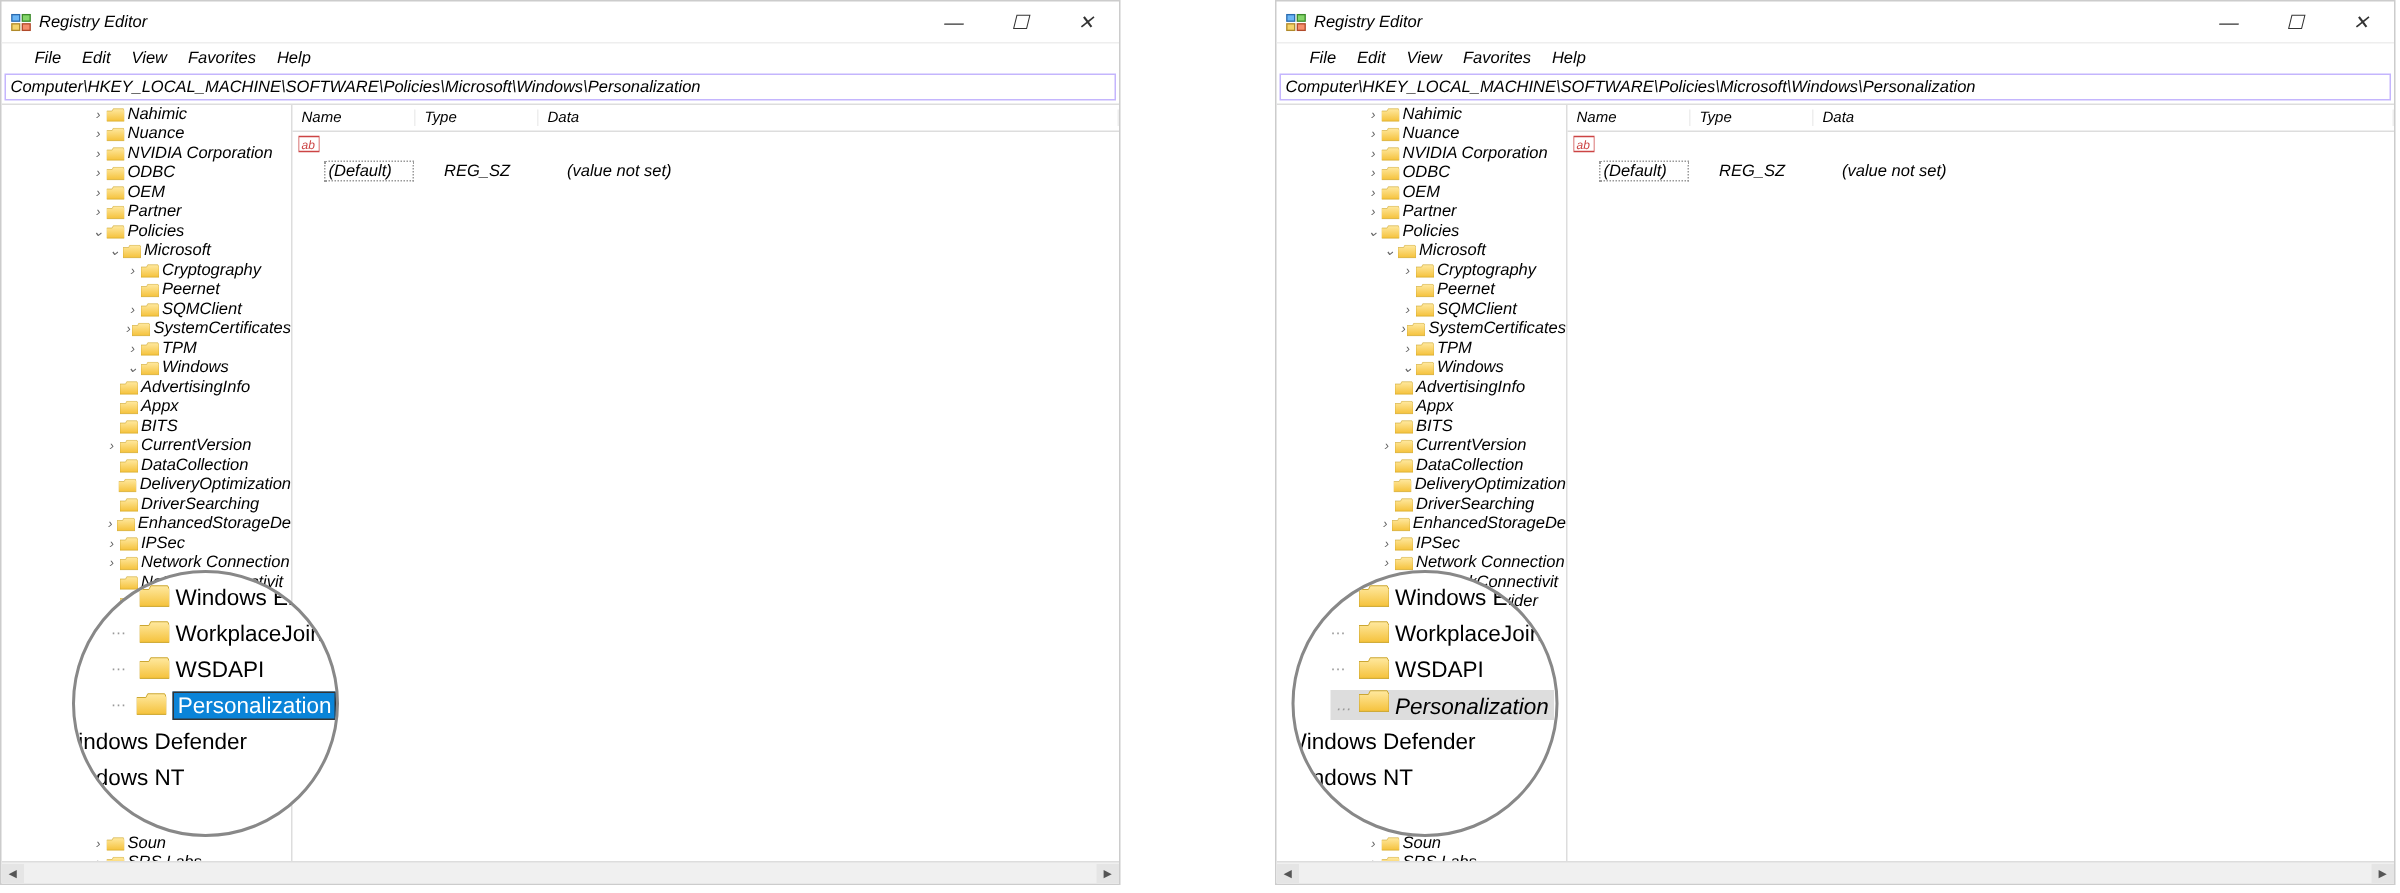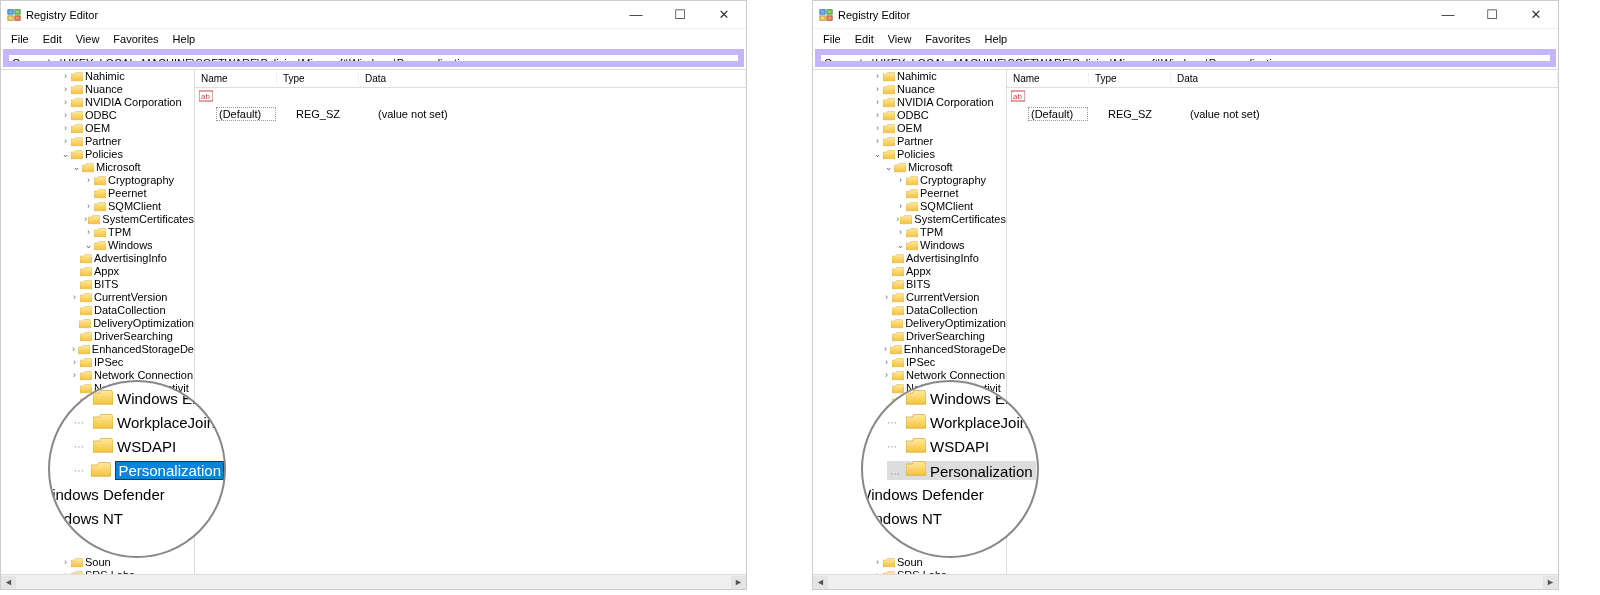--- a/index.html
+++ b/index.html
@@ -4,7 +4,7 @@
 <style>
 * { box-sizing: border-box; margin: 0; padding: 0; }
 body { font-family: "Segoe UI", Tahoma, sans-serif; font-size: 11px; background: #fff; color: #000; width: 1600px; height: 595px; position: relative; overflow: hidden; }
-.screenshot-pair { display: flex; gap: 65px; }
+.screenshot-pair { display: flex; gap: 103px; font-style: italic; }
 .reg-window { width: 747px; height: 590px; border: 1px solid #ccc; background: #fff; position: relative; overflow: hidden; display: flex; flex-direction: column; }
 .titlebar { height: 28px; display: flex; align-items: center; justify-content: space-between; padding: 0 0 0 6px; border-bottom: 1px solid #eee; }
 .titlebar-left { display: flex; align-items: center; gap: 5px; }

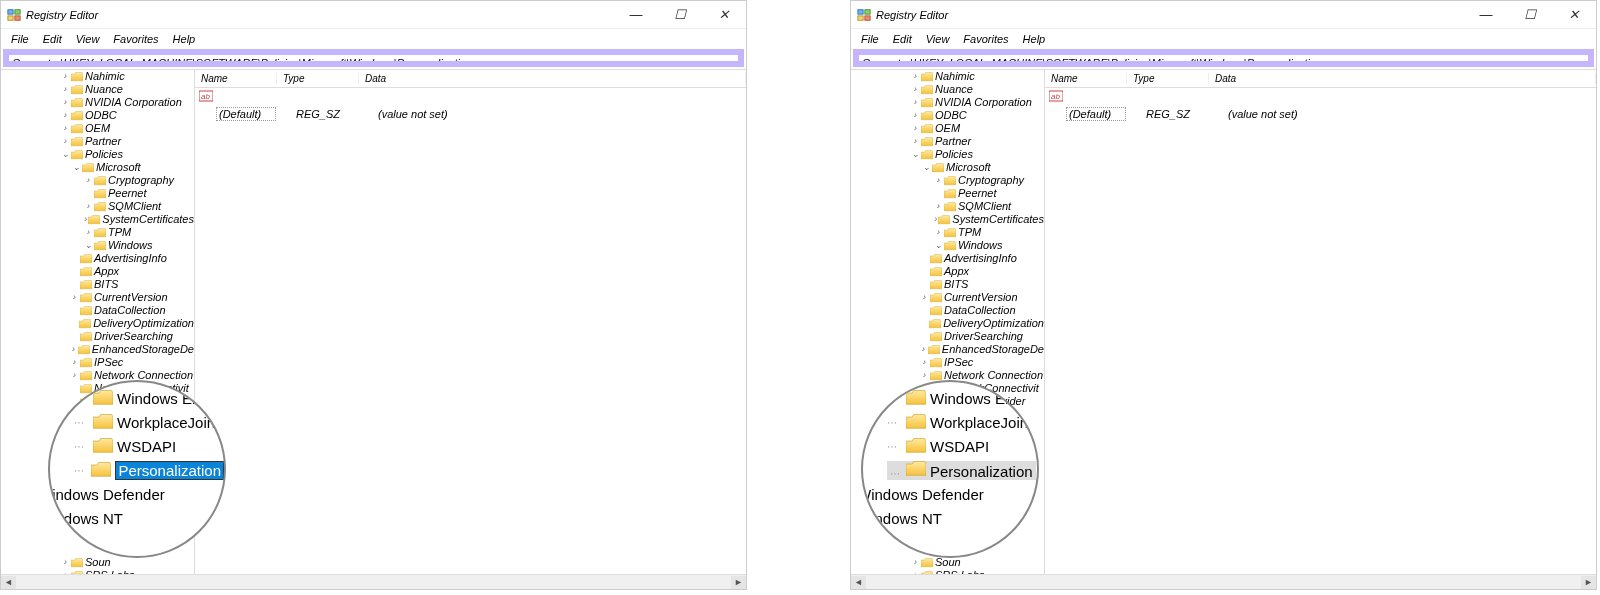--- a/index.html
+++ b/index.html
@@ -12,7 +12,7 @@
 .titlebar-title { font-size: 11px; }
 .win-controls { display: flex; }
 .win-btn { width: 44px; height: 28px; display: flex; align-items: center; justify-content: center; color: #333; font-size: 13px; cursor: pointer; }
-.menubar { height: 19px; display: flex; align-items: center; gap: 2px; padding: 0 4px; font-size: 11px; }
+.menubar { height: 19px; display: flex; align-items: center; gap: 2px; padding: 0 16px; font-size: 11px; }
 .menu-item { padding: 1px 6px; cursor: pointer; }
 .addressbar { height: 18px; border: 6px solid #c4b5fd; margin: 1px 2px 2px 2px; padding: 0 3px; font-size: 11px; line-height: 16px; white-space: nowrap; overflow: hidden; }
 .main-area { flex: 1; display: flex; border-top: 1px solid #ddd; overflow: hidden; }

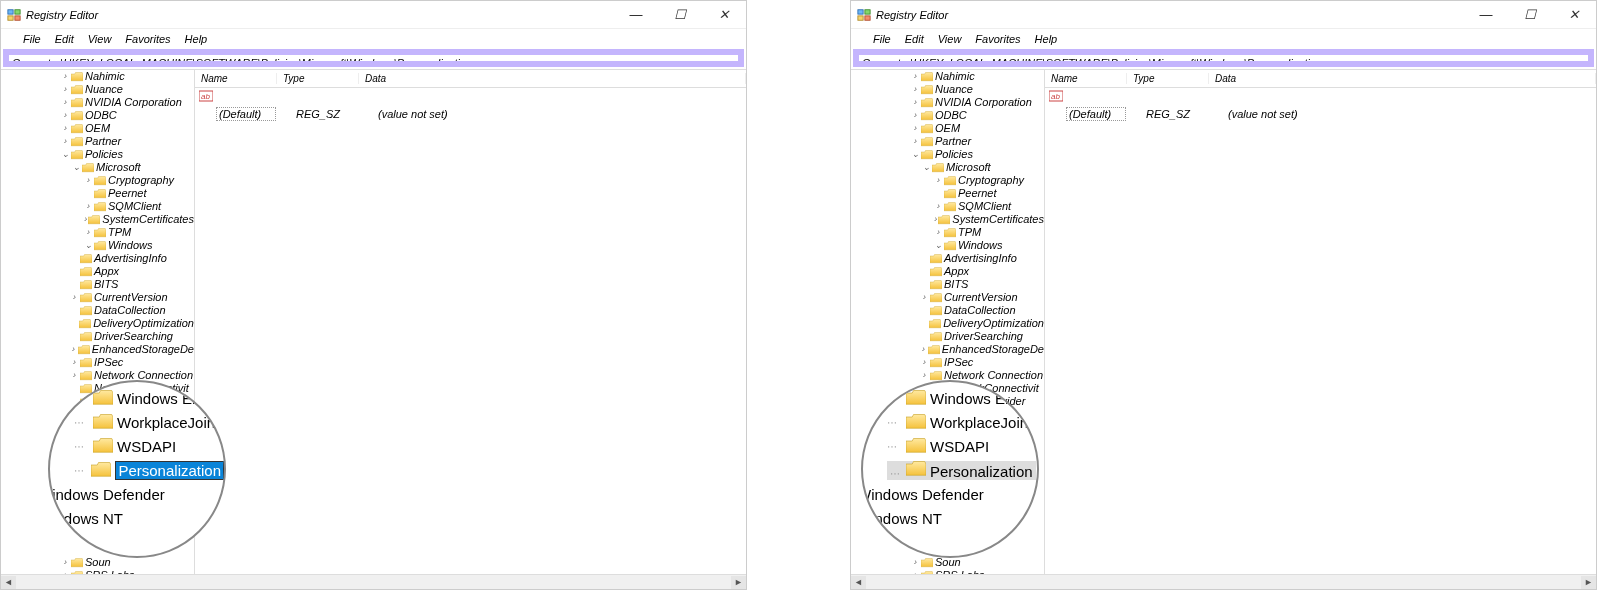--- a/index.html
+++ b/index.html
@@ -14,7 +14,7 @@
 .win-btn { width: 44px; height: 28px; display: flex; align-items: center; justify-content: center; color: #333; font-size: 13px; cursor: pointer; }
 .menubar { height: 19px; display: flex; align-items: center; gap: 2px; padding: 0 16px; font-size: 11px; }
 .menu-item { padding: 1px 6px; cursor: pointer; }
-.addressbar { height: 18px; border: 6px solid #c4b5fd; margin: 1px 2px 2px 2px; padding: 0 3px; font-size: 11px; line-height: 16px; white-space: nowrap; overflow: hidden; }
+.addressbar { height: 18px; border: 1px solid #c4b5fd; margin: 1px 2px 2px 2px; padding: 0 3px; font-size: 11px; line-height: 16px; white-space: nowrap; overflow: hidden; }
 .main-area { flex: 1; display: flex; border-top: 1px solid #ddd; overflow: hidden; }
 .tree-pane { width: 194px; border-right: 1px solid #ddd; overflow: hidden; font-size: 11px; line-height: 13px; position: relative; white-space: nowrap; }
 .tree-inner { padding-top: 0; }

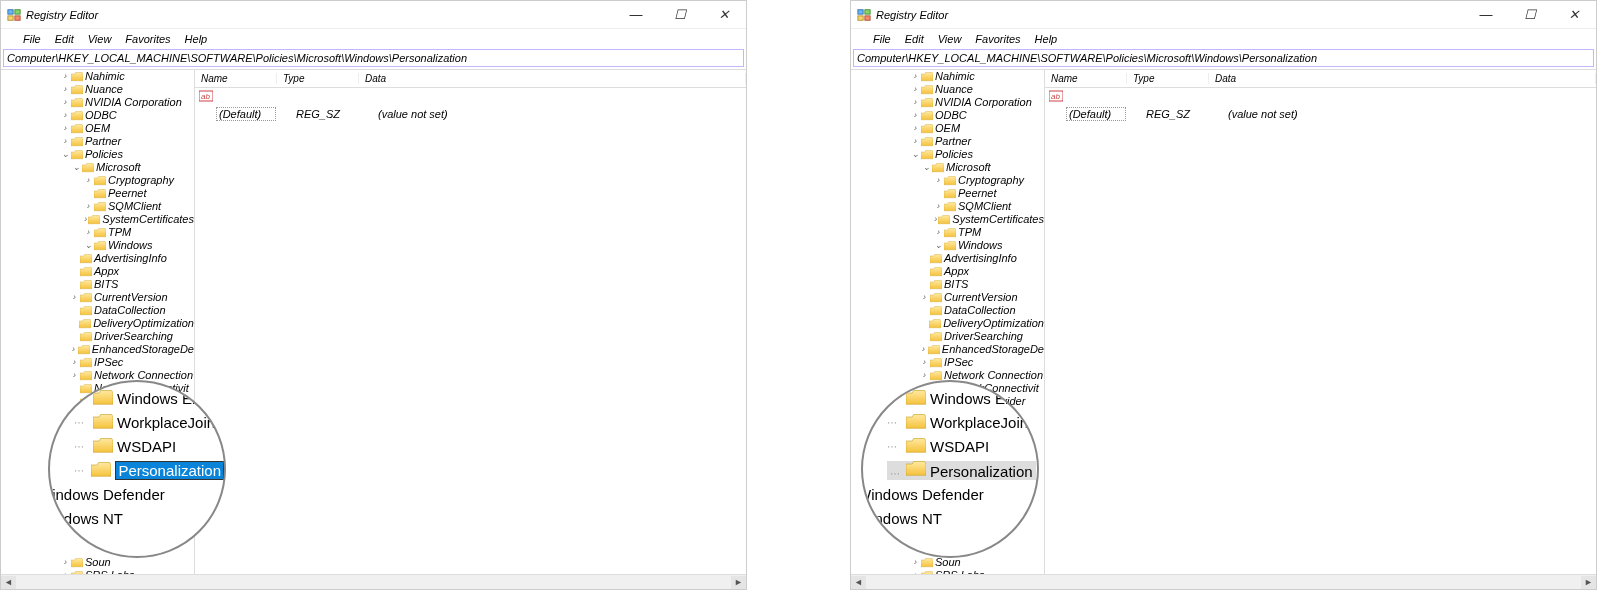--- a/index.html
+++ b/index.html
@@ -47,7 +47,7 @@
 .zoom-row .zdots { display: inline-block; color: #999; font-size: 10px; letter-spacing: -1px; margin-right: 1px; width: 18px; }
 .zoom-row .zlbl { }
 .zoom-row.edit .zlbl { background: #0a84d8; color: #fff; padding: 0 2px; border: 1px solid #333; }
-.zoom-row.sel .zwrap { background: #ddd; padding: 0 3px; }
+.zoom-row.sel .zwrap { background: #ddd; padding: 0 3px; font-style: italic; }
 .zoom-row.sel .zfld { margin-left: -3px; }
 .ind-L { padding-left: 4px; }
 .ind2 { padding-left: 59px; }

